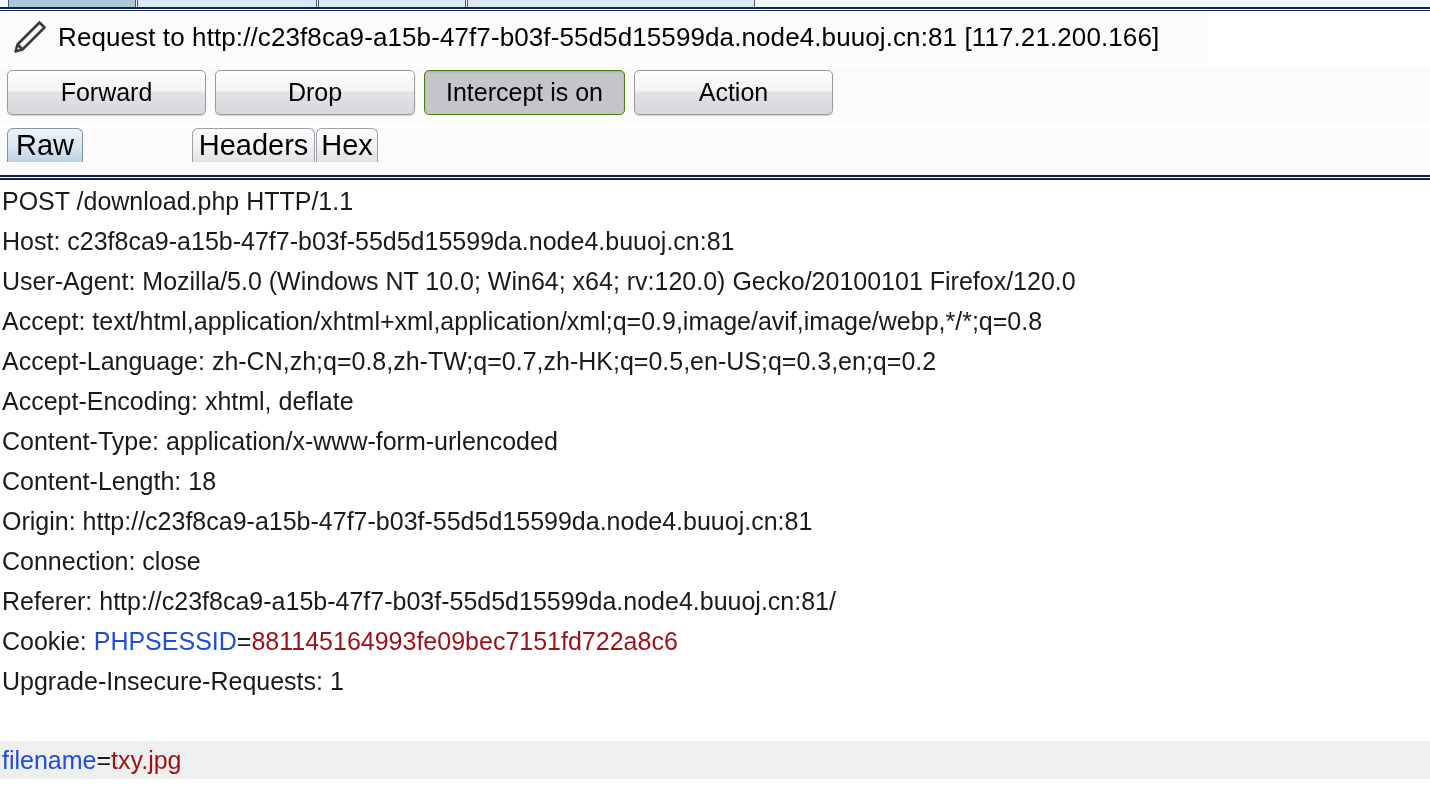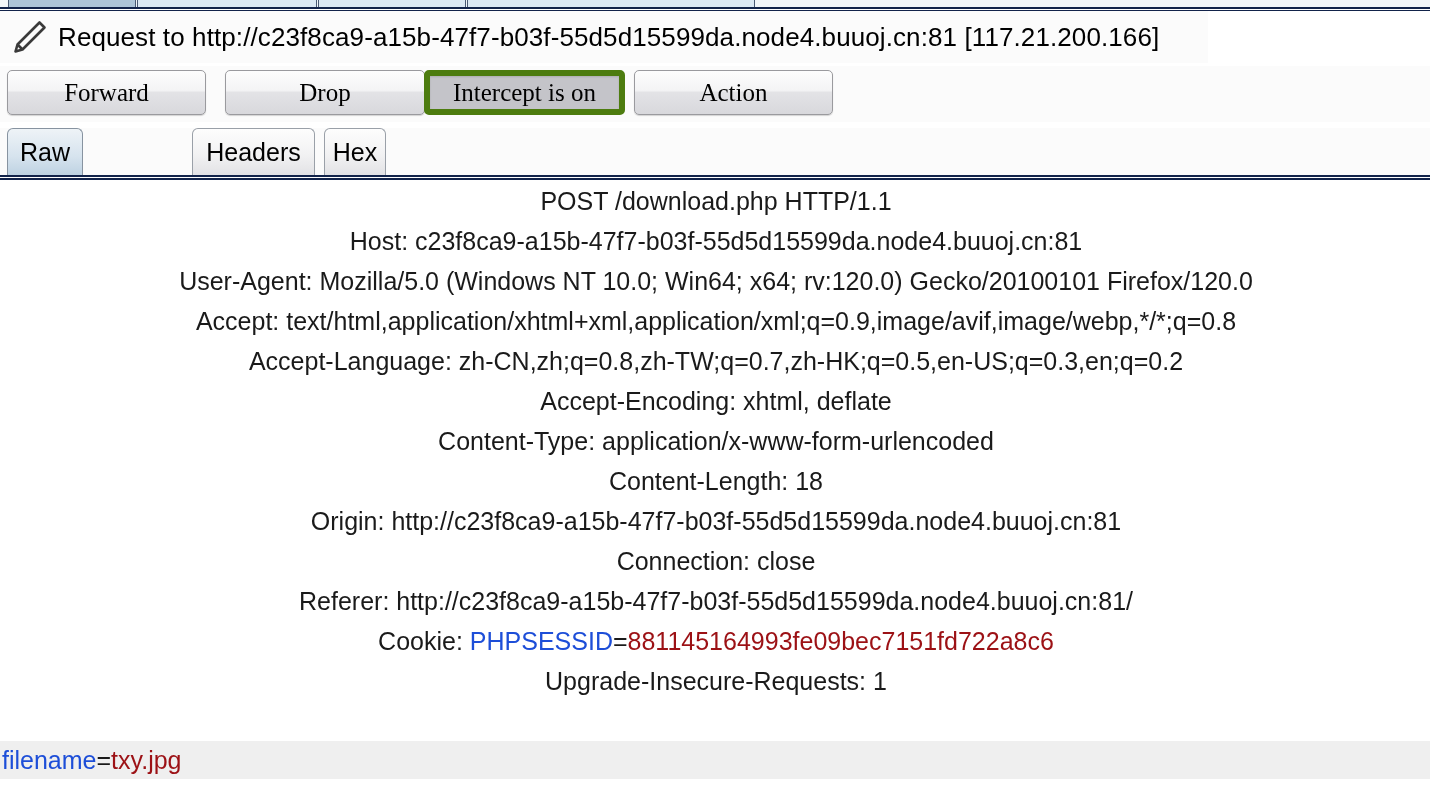--- a/index.html
+++ b/index.html
@@ -97,7 +97,7 @@
     border-radius: 5px;
     background: linear-gradient(to bottom, #fdfdfd 0%, #f4f4f5 45%, #e3e3e6 50%, #d8d8dc 100%);
     box-shadow: 0 1px 1px rgba(0,0,0,0.16);
-    font-family: Liberation Serif, serif;
+    font-family: Liberation Sans, sans-serif;
     font-size: 25px;
     color: #000000;
     display: flex;

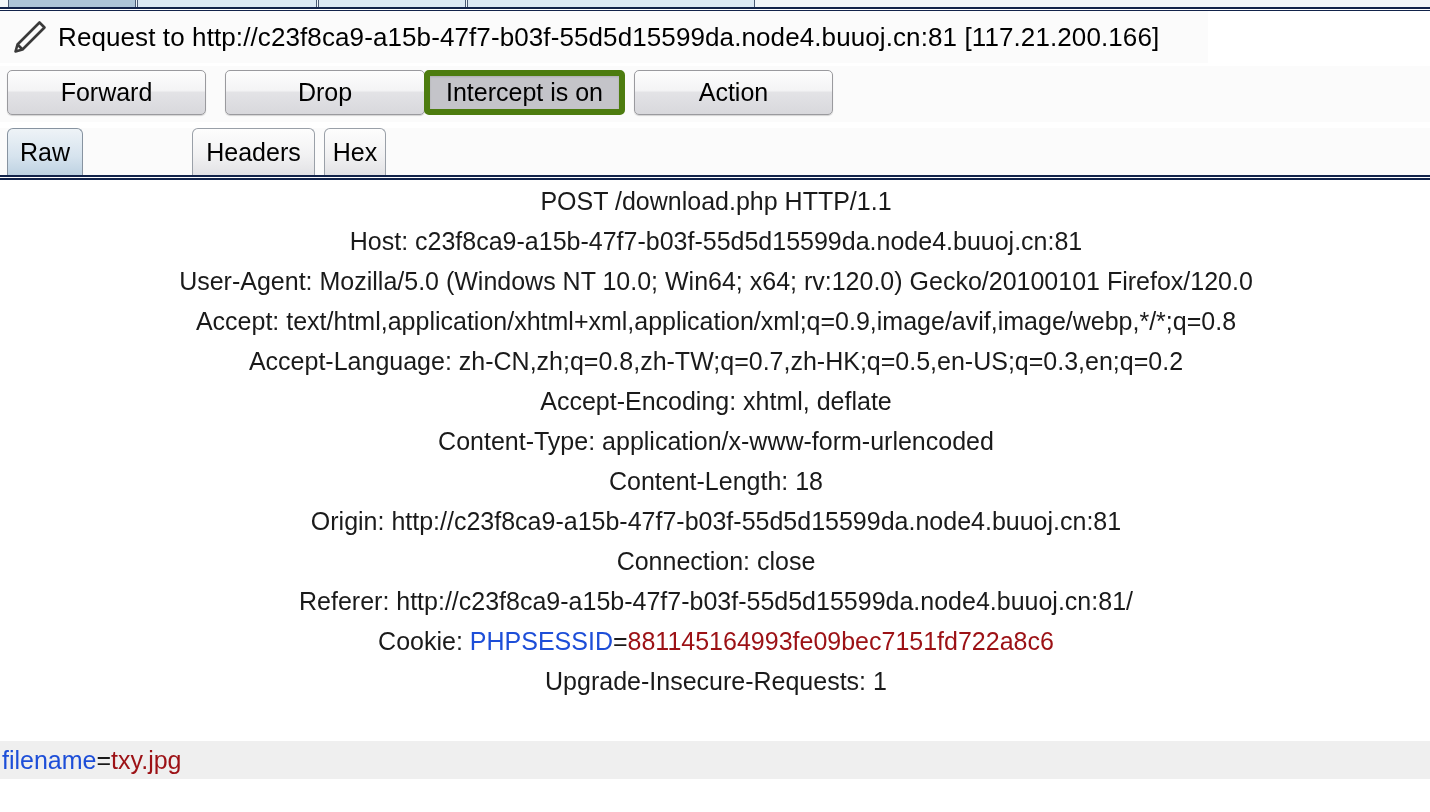--- a/index.html
+++ b/index.html
@@ -113,7 +113,7 @@
     box-shadow: inset 0 1px 2px rgba(0,0,0,0.12);
   }
   .btn-forward   { left: 7px;   width: 199px; }
-  .btn-drop      { left: 225px; width: 200px; }
+  .btn-drop      { left: 215px; width: 200px; }
   .btn-intercept { left: 424px; width: 201px; }
   .btn-action    { left: 634px; width: 199px; }
 

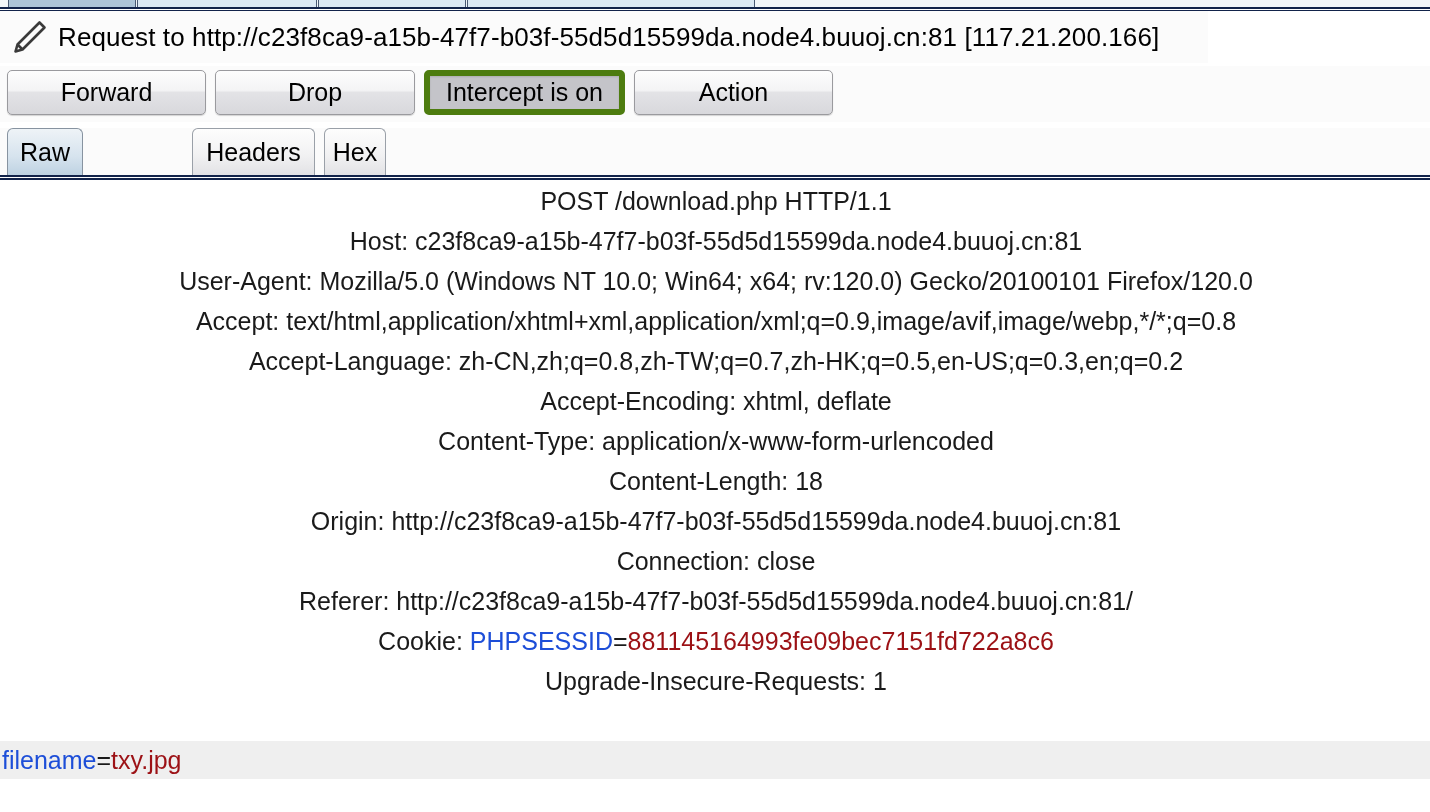--- a/index.html
+++ b/index.html
@@ -109,7 +109,7 @@
   }
   .btn.pressed {
     background: #c4c4c9;
-    border: 6px solid #4d7c0f;
+    border: 1px solid #4d7c0f;
     box-shadow: inset 0 1px 2px rgba(0,0,0,0.12);
   }
   .btn-forward   { left: 7px;   width: 199px; }

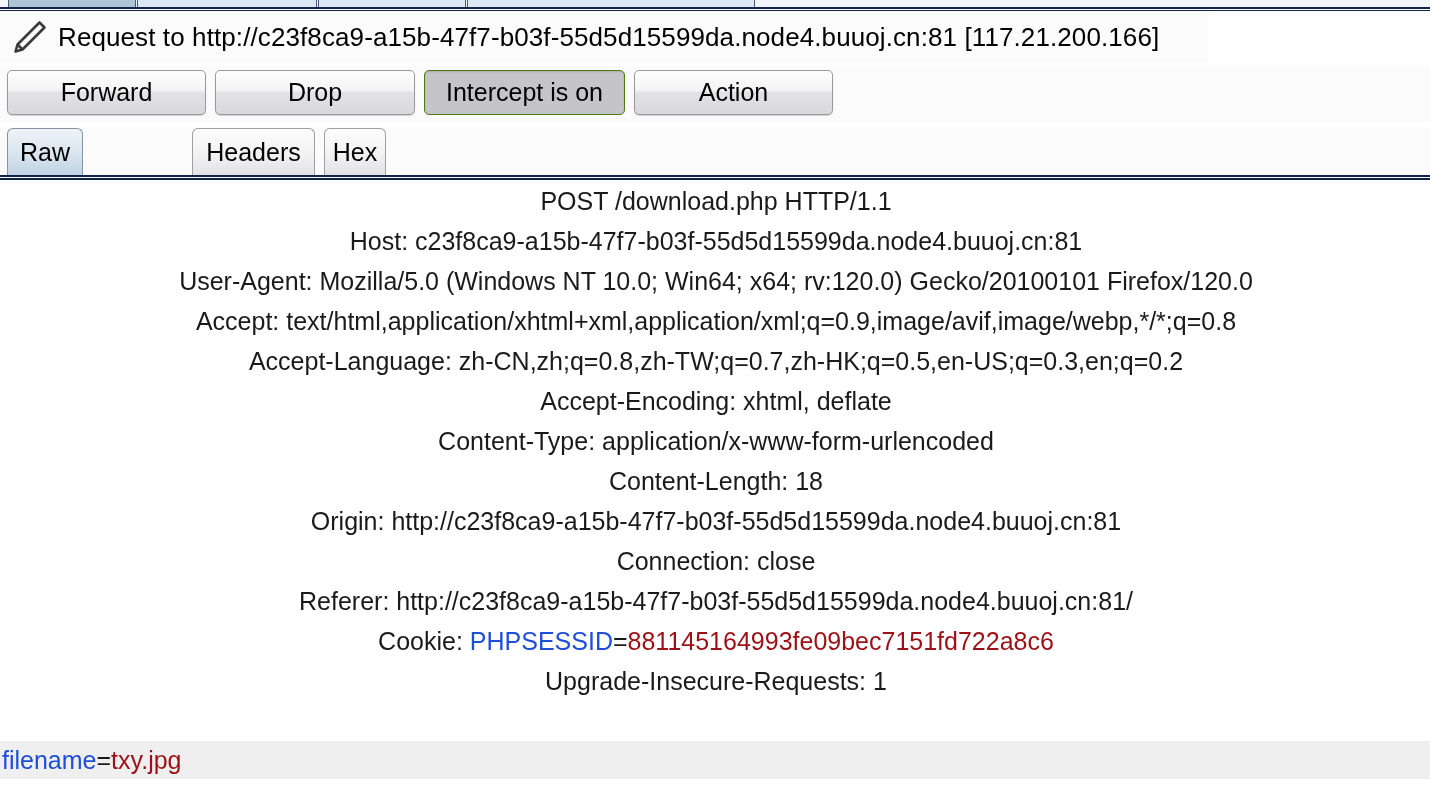--- a/index.html
+++ b/index.html
@@ -129,7 +129,7 @@
   .tab {
     position: absolute;
     top: 0;
-    height: 47px;
+    height: 34px;
     box-sizing: border-box;
     border: 1px solid #9aa0a8;
     border-bottom: none;
@@ -137,7 +137,7 @@
     border-top-right-radius: 6px;
     background: linear-gradient(to bottom, #fdfdfd 0%, #f2f2f3 55%, #e2e2e5 100%);
     font-family: "Liberation Sans", sans-serif;
-    font-size: 25px;
+    font-size: 29px;
     color: #000000;
     display: flex;
     align-items: center;

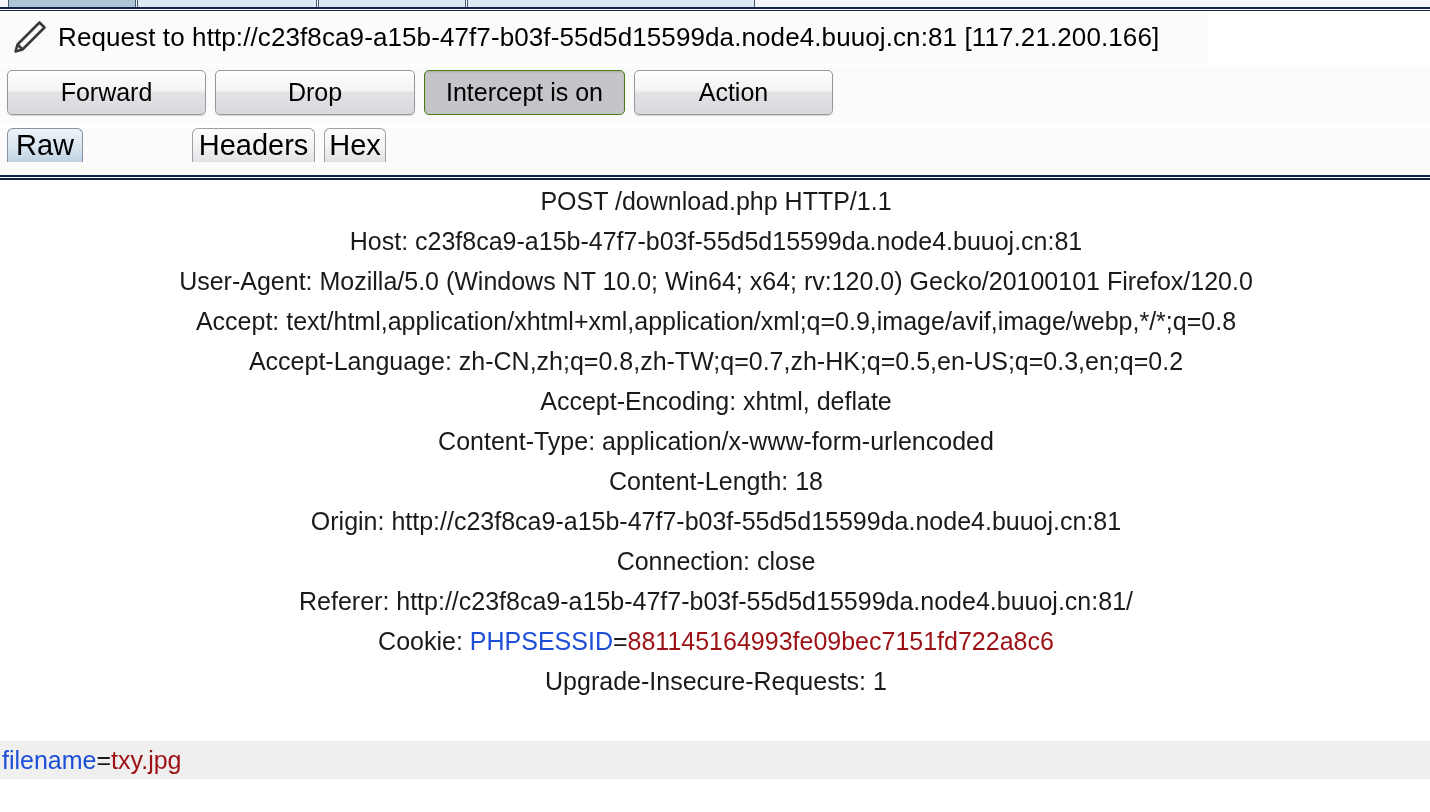--- a/index.html
+++ b/index.html
@@ -152,7 +152,7 @@
   .tab-raw     { left: 7px;   width: 76px; }
   .tab-params  { left: 84px;  width: 107px; }
   .tab-headers { left: 192px; width: 123px; }
-  .tab-hex     { left: 324px; width: 62px; }
+  .tab-hex     { left: 316px; width: 62px; }
 
   .tab-underline {
     position: absolute;

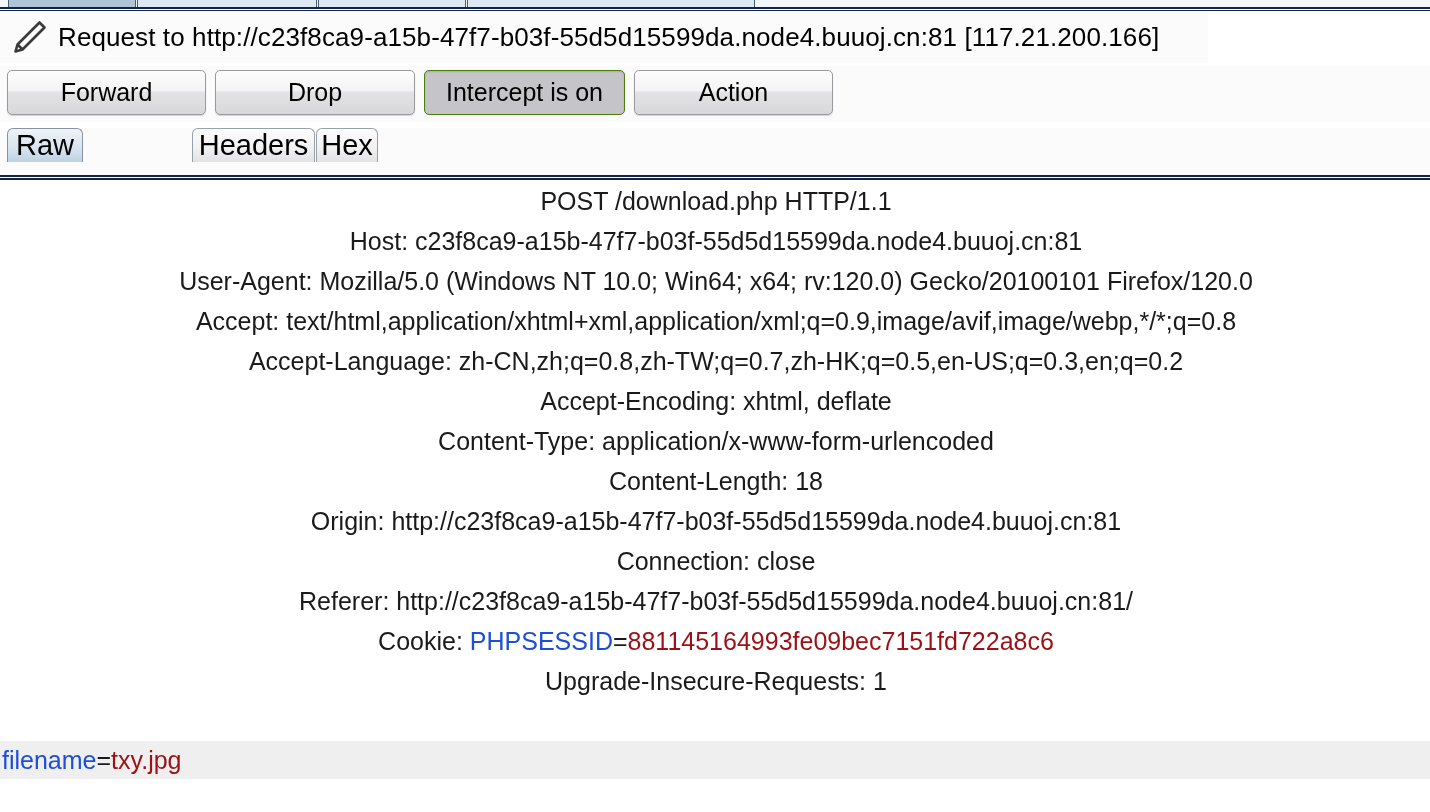--- a/index.html
+++ b/index.html
@@ -184,7 +184,6 @@
     color: #1a1a1a;
     white-space: pre;
     padding-left: 2px;
-    text-align: center;
   }
   .raw-blank { height: 40px; }
 

